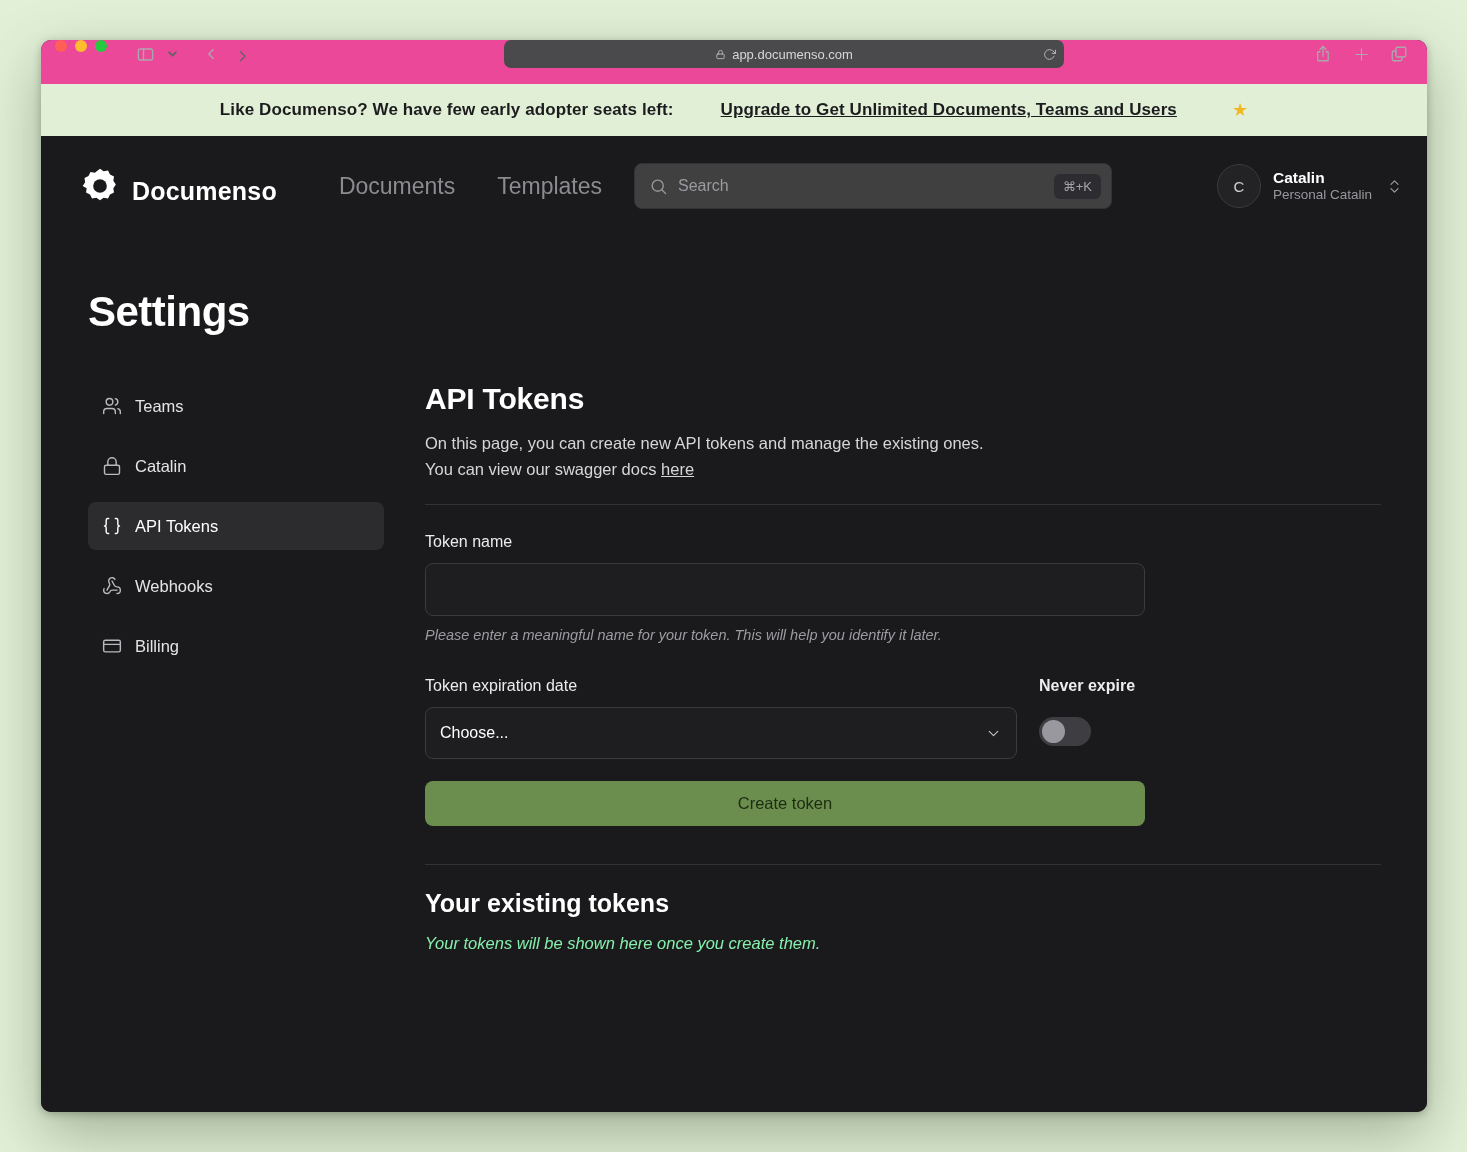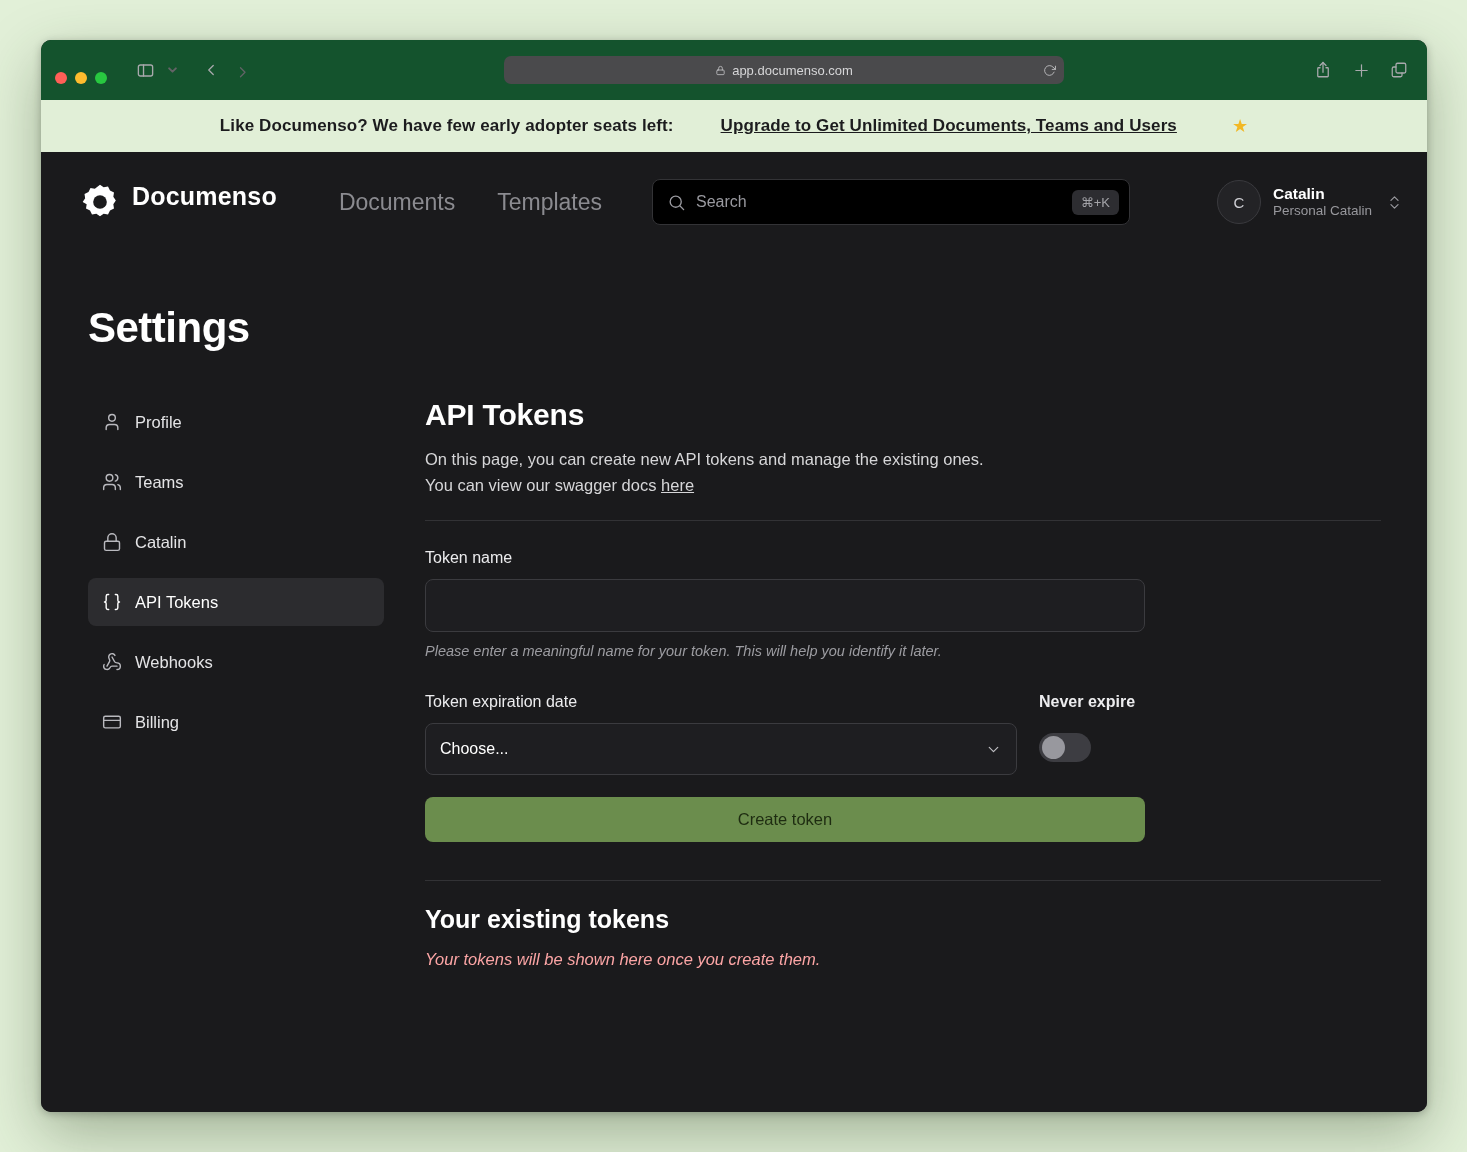--- a/index.html
+++ b/index.html
@@ -17,8 +17,8 @@
   }
   
   .titlebar {
-    flex:0 0 44px; background:#14532d; display:flex; align-items:flex-end;
-    padding:16px 14px; color:#a9a9ad;
+    flex:0 0 44px; background:#ec4899; display:flex; align-items:flex-start;
+    padding:0 14px; color:#a9a9ad;
   }
   .lights { display:flex; gap:8px; margin-right:24px; }
   .light { width:12px; height:12px; border-radius:50%; }

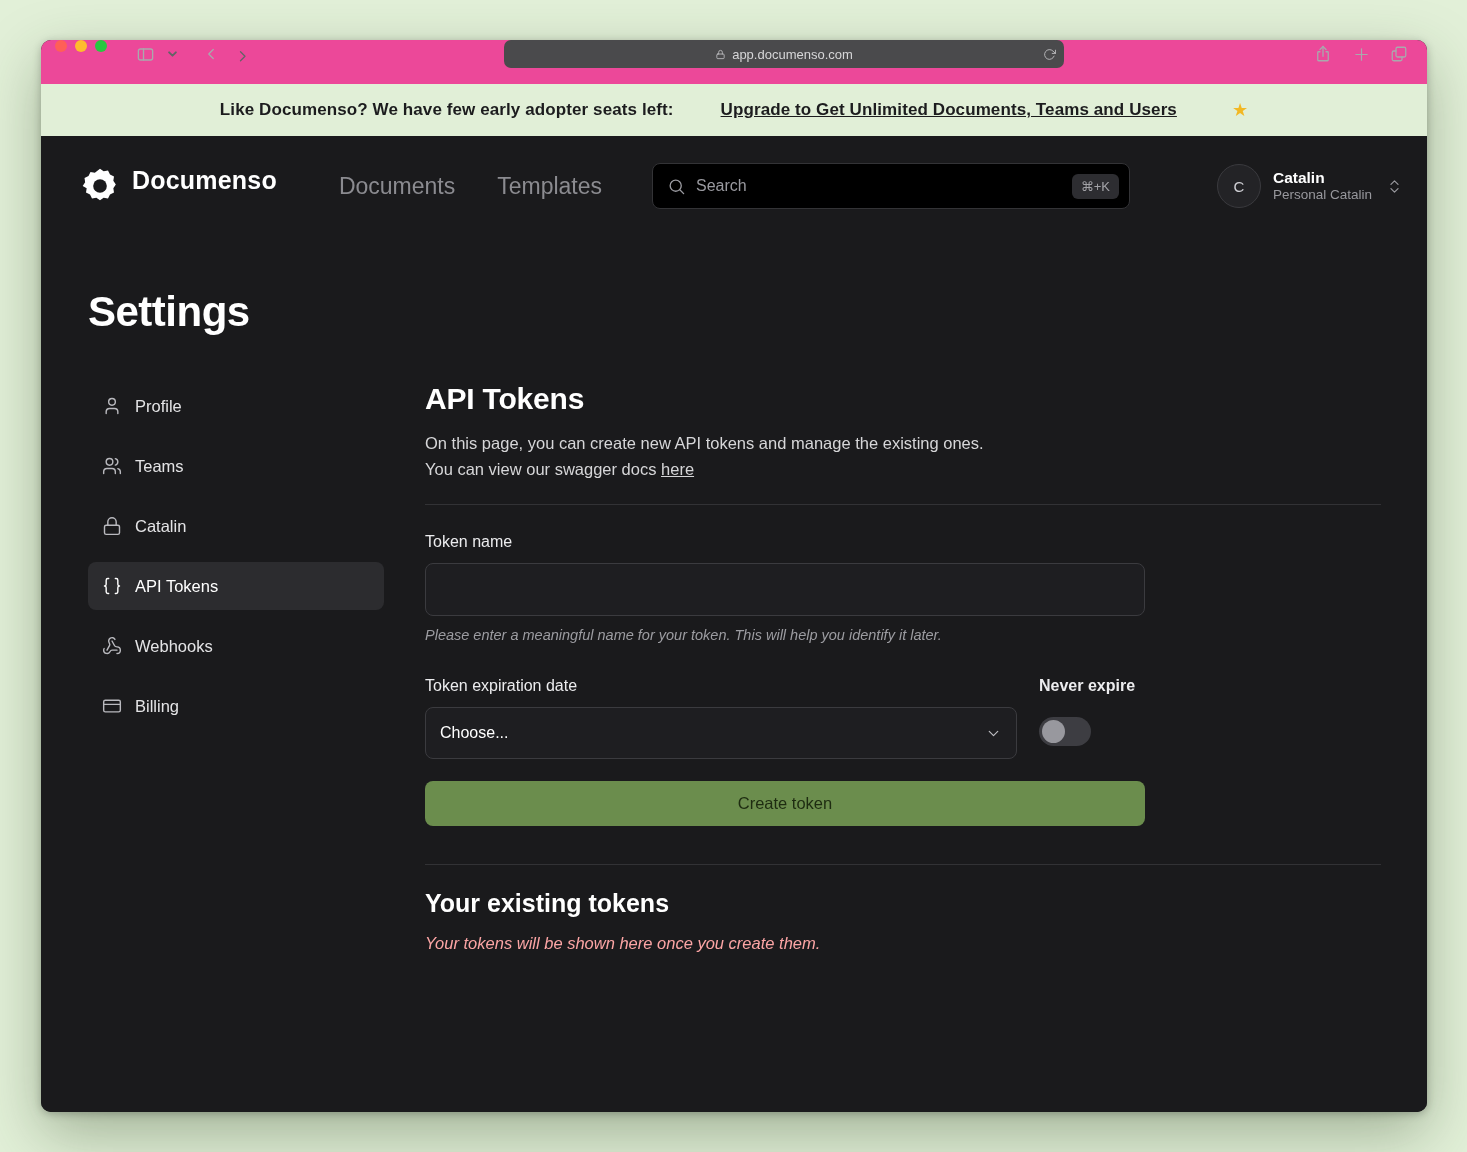--- a/index.html
+++ b/index.html
@@ -44,7 +44,7 @@
   
   .app { flex:1; background:#1a1a1c; color:#fff; display:flex; flex-direction:column; overflow:hidden; }
   .app-header { flex:0 0 100px; display:flex; align-items:center; padding:0 24px 0 39px; }
-  .brand { display:flex; align-items:flex-start; gap:12px; }
+  .brand { display:flex; align-items:flex-end; gap:12px; }
   .brand-name { font-size:25px; font-weight:700; letter-spacing:.2px; }
   .nav { display:flex; gap:42px; margin-left:62px; }
   .nav-link { color:#8b8b90; font-size:23px; font-weight:500; cursor:pointer; }

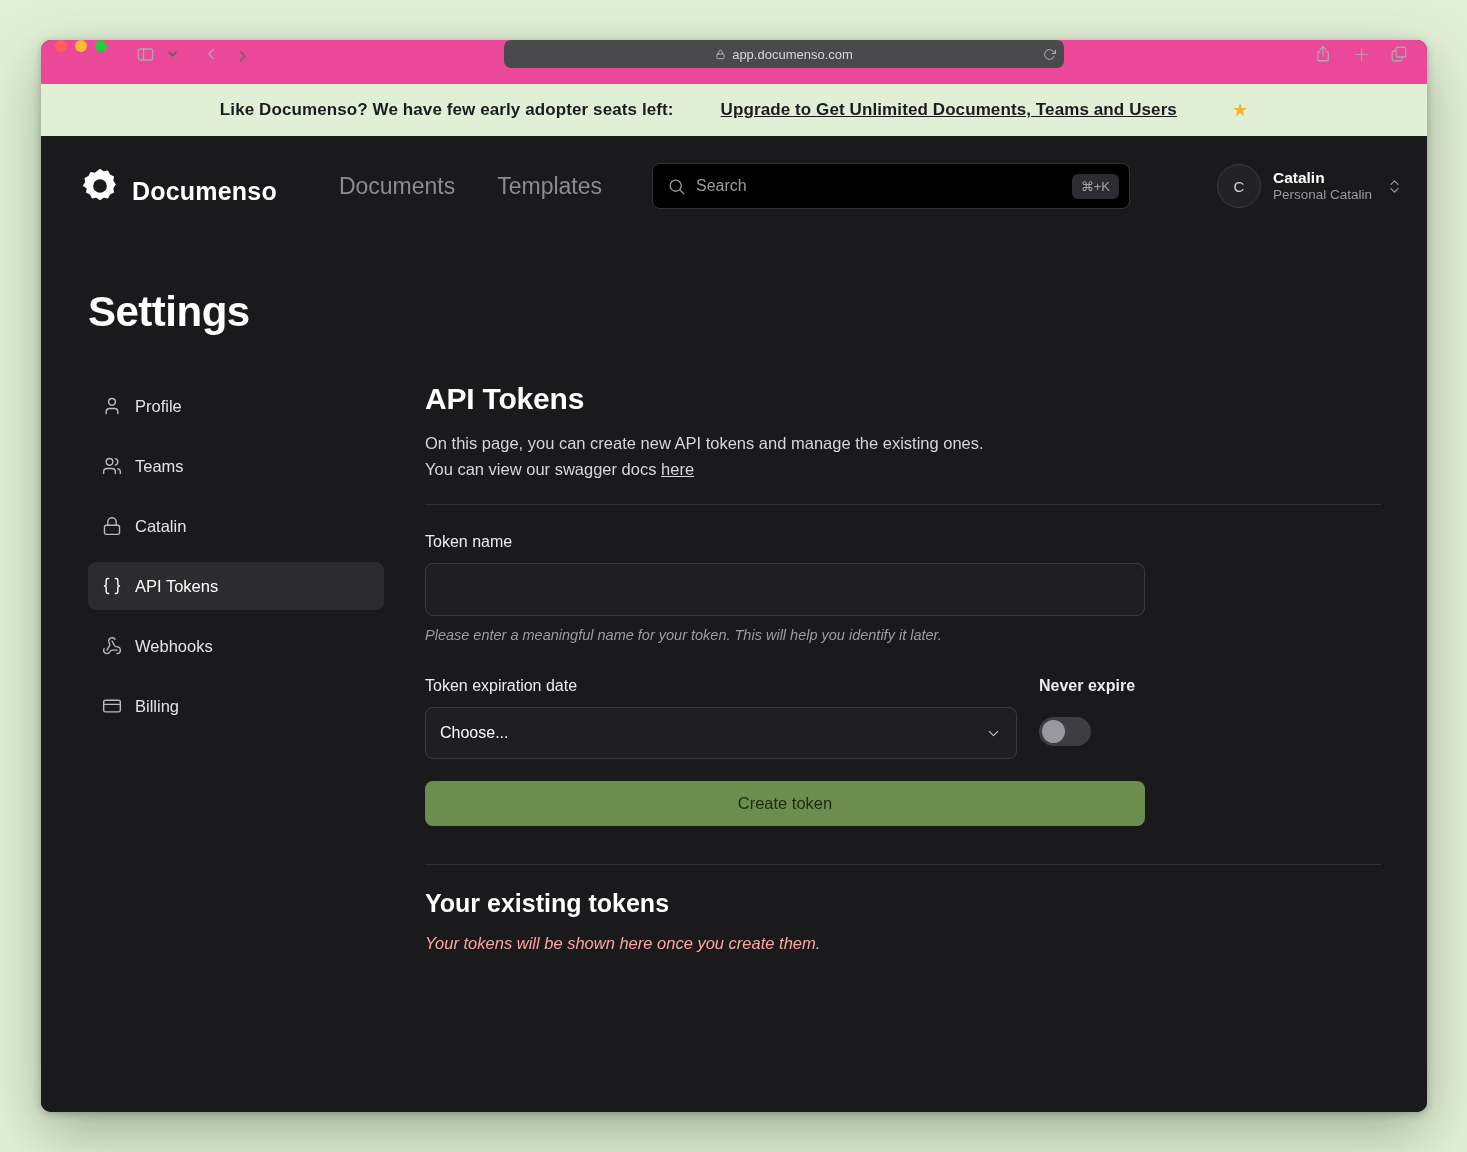--- a/index.html
+++ b/index.html
@@ -49,7 +49,7 @@
   .nav { display:flex; gap:42px; margin-left:62px; }
   .nav-link { color:#8b8b90; font-size:23px; font-weight:500; cursor:pointer; }
   .searchbox {
-    margin-left:50px; width:478px; height:46px; border:1px solid #333336; background:#000000;
+    margin-left:32px; width:478px; height:46px; border:1px solid #333336; background:#404040;
     border-radius:8px; display:flex; align-items:center; padding:0 10px 0 14px; cursor:text;
   }
   .searchbox .mag { display:flex; color:#9a9aa0; margin-right:10px; }

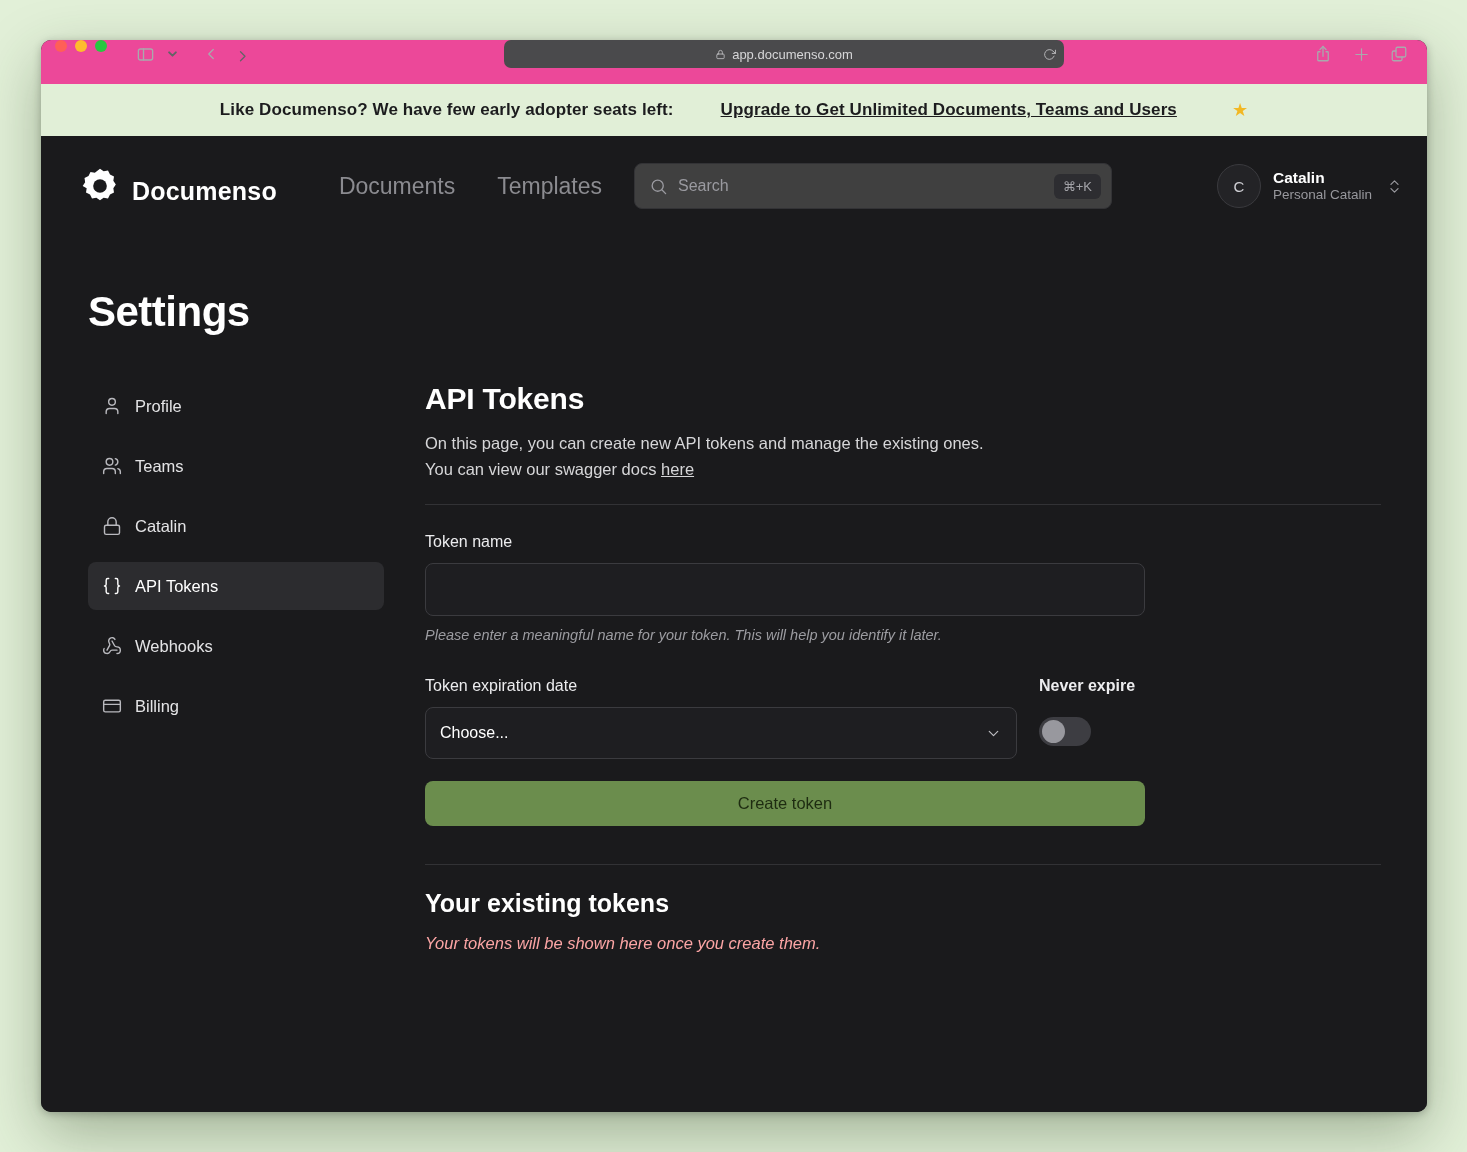--- a/index.html
+++ b/index.html
@@ -249,15 +249,6 @@
           <div class="snav-item">
             <span class="sic">
               <svg class="ic" width="20" height="20" viewBox="0 0 24 24">
-                  <path d="M19 21v-2a4 4 0 0 0-4-4H9a4 4 0 0 0-4 4v2"></path>
-                  <circle cx="12" cy="7" r="4"></circle>
-                </svg>
-            </span>
-            <span>Profile</span>
-          </div>
-          <div class="snav-item">
-            <span class="sic">
-              <svg class="ic" width="20" height="20" viewBox="0 0 24 24">
                   <path d="M16 21v-2a4 4 0 0 0-4-4H6a4 4 0 0 0-4 4v2"></path>
                   <circle cx="9" cy="7" r="4"></circle>
                   <path d="M22 21v-2a4 4 0 0 0-3-3.87"></path>

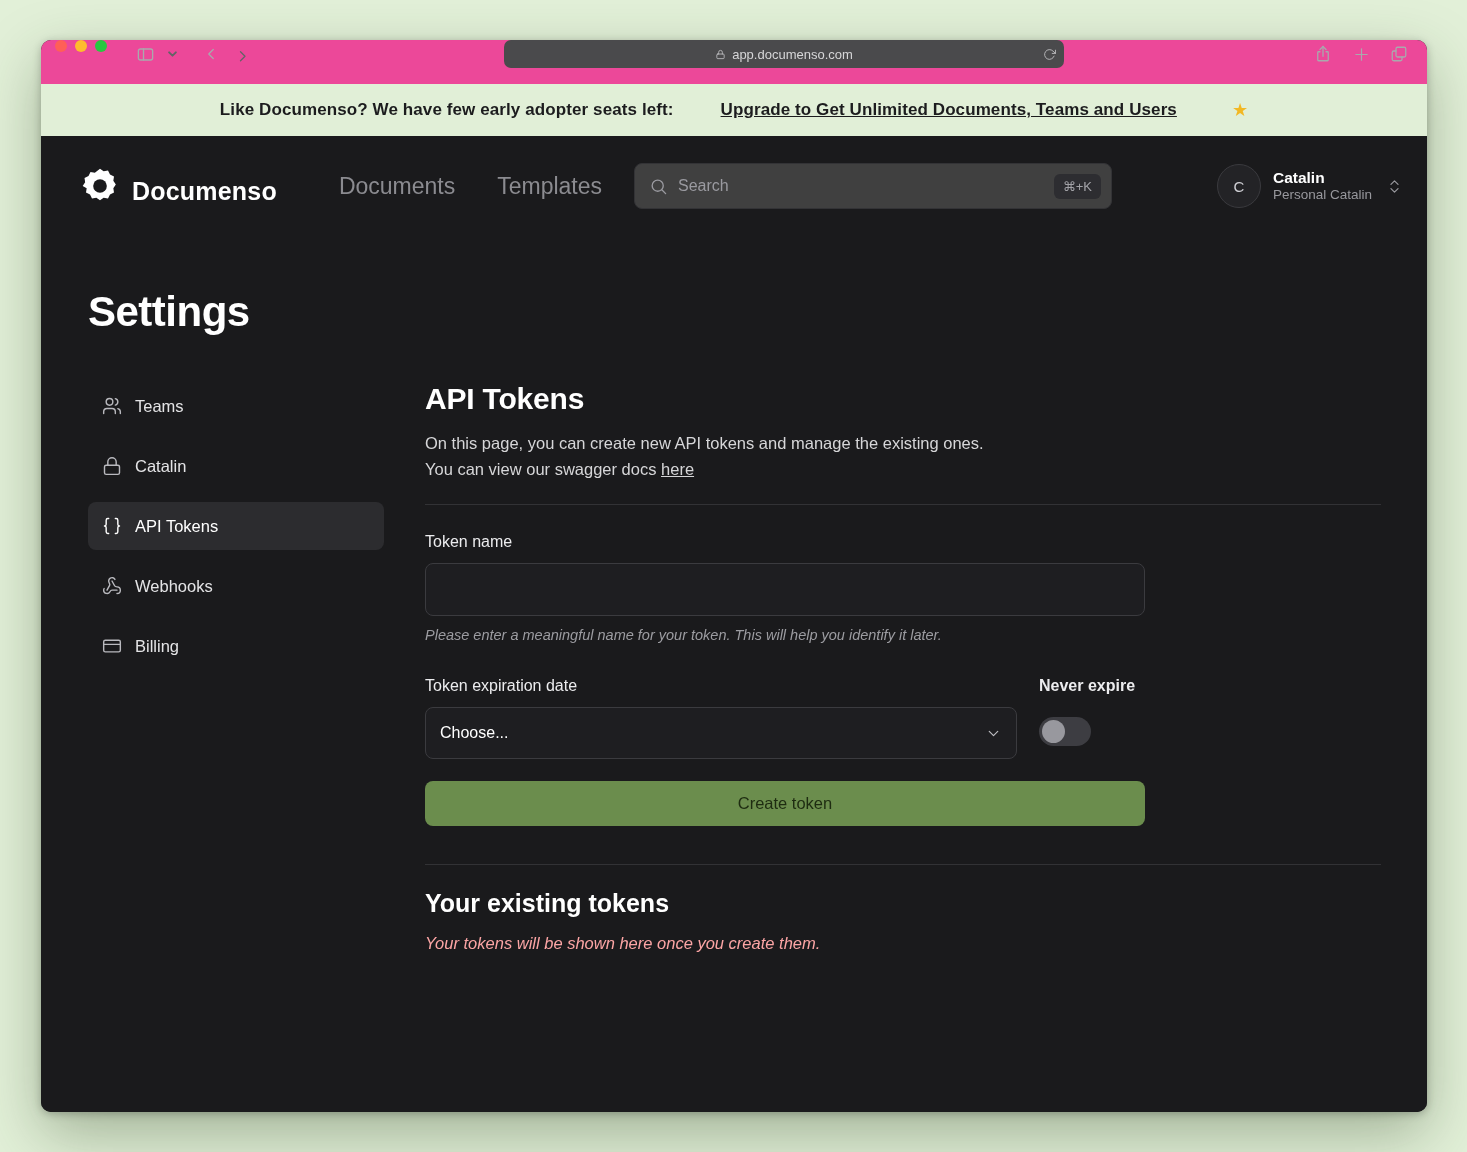--- a/index.html
+++ b/index.html
@@ -117,7 +117,7 @@
   }
   .divider2 { border:none; border-top:1px solid #323235; margin-top:38px; }
   .existing-title { margin-top:24px; font-size:25px; font-weight:700; }
-  .empty-text { margin-top:16px; font-style:italic; font-size:16.5px; color:#fca5a5; }
+  .empty-text { margin-top:16px; font-style:italic; font-size:16.5px; color:#86efac; }
   
   .ic { fill:none; stroke:currentColor; stroke-width:1.7; stroke-linecap:round; stroke-linejoin:round; }
 </style>

